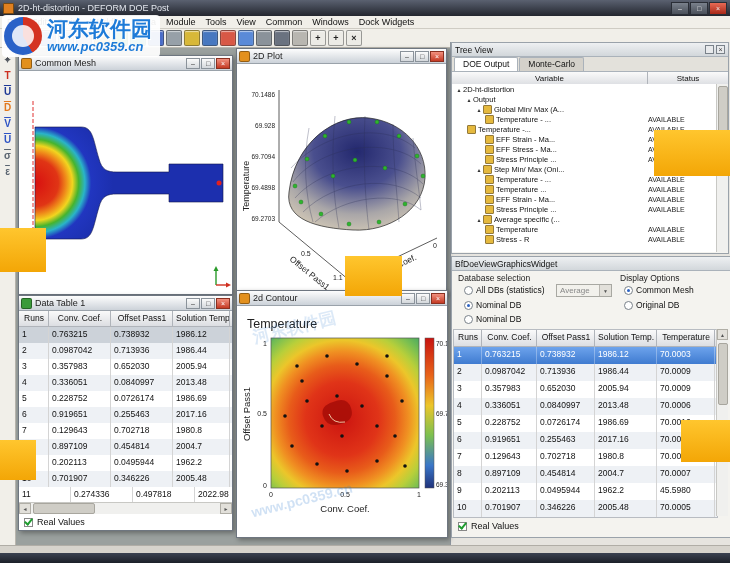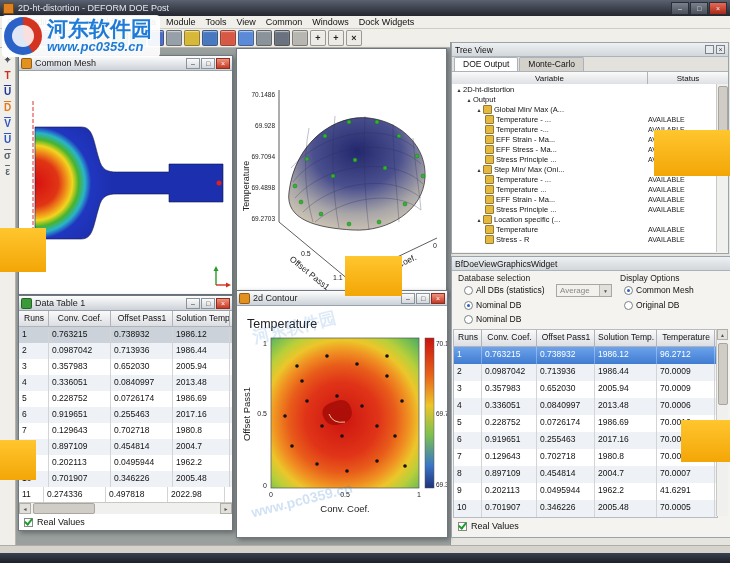--- a/index.html
+++ b/index.html
@@ -224,6 +224,15 @@
   </div>
 
   <div class="win" id="win-plot" style="left:236px;top:48px;width:211px;height:247px;">
+    <div class="win-title">
+      <span class="win-ico" style="background:#e2901e;"></span>
+      <span>2D Plot</span>
+      <span class="win-btns">
+        <span class="wbtn">–</span>
+        <span class="wbtn">□</span>
+        <span class="wbtn close">×</span>
+      </span>
+    </div>
     <div class="win-body">
       <svg width="209" height="230" viewBox="0 0 209 230">
         <defs>

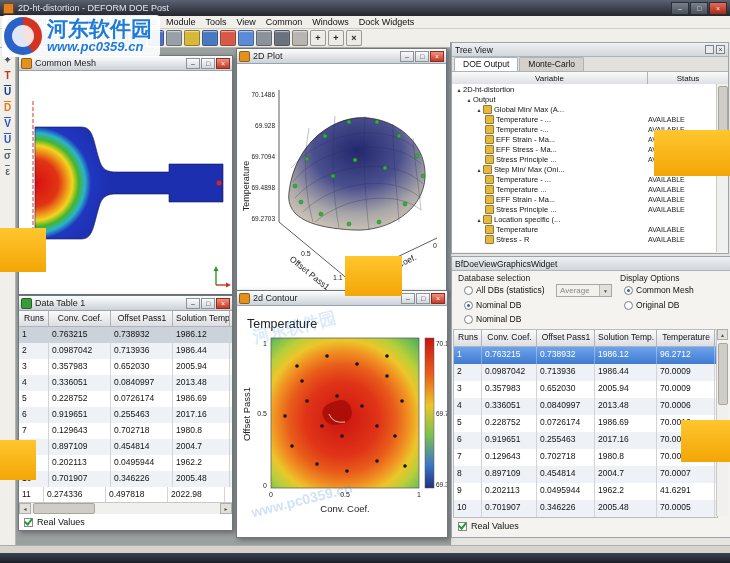--- a/index.html
+++ b/index.html
@@ -505,7 +505,7 @@
           <div class="tree-label">Temperature - ...</div>
           <div class="tree-status">AVAILABLE</div>
         </div>
-        <div class="tree-row" style="padding-left: 33px;">
+        <div class="tree-row" style="padding-left: 15px;">
           <div class="tree-ico"></div>
           <div class="tree-label">Temperature -...</div>
           <div class="tree-status">AVAILABLE</div>

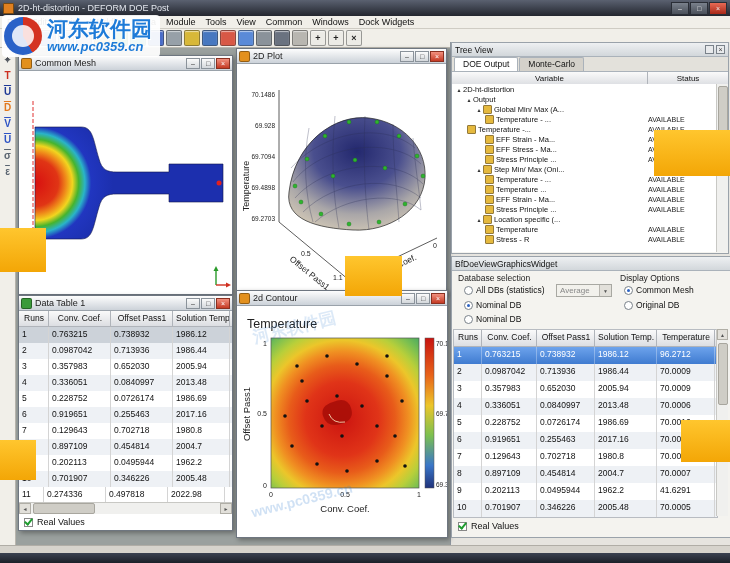--- a/index.html
+++ b/index.html
@@ -554,7 +554,7 @@
         <div class="tree-row" style="padding-left: 23px;">
           <div class="tree-exp">▴</div>
           <div class="tree-ico"></div>
-          <div class="tree-label">Location specific (...</div>
+          <div class="tree-label">Average specific (...</div>
           <div class="tree-status"></div>
         </div>
         <div class="tree-row" style="padding-left: 33px;">

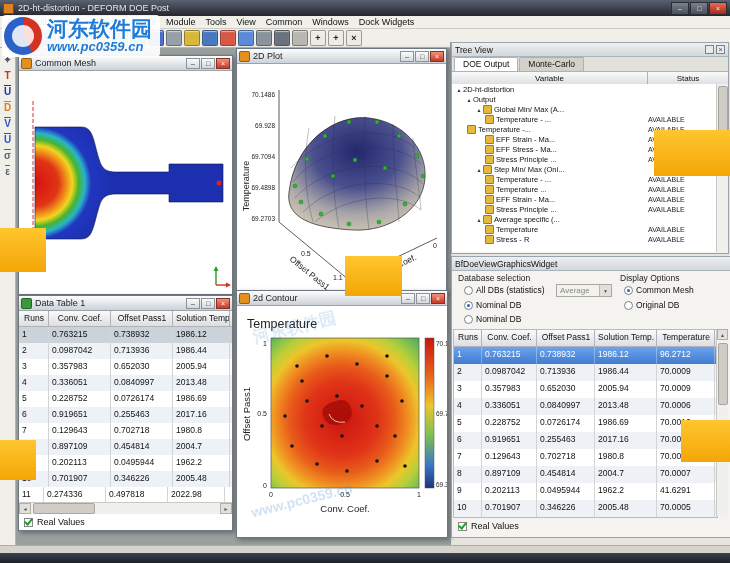--- a/index.html
+++ b/index.html
@@ -623,7 +623,7 @@
           <div class="t-cell" style="width: 55px;">0.763215</div>
           <div class="t-cell" style="width: 58px;">0.738932</div>
           <div class="t-cell" style="width: 62px;">1986.12</div>
-          <div class="t-cell" style="width: 58px;">96.2712</div>
+          <div class="t-cell" style="width: 58px;">70.0003</div>
         </div>
         <div class="t-row row-alt">
           <div class="t-cell" style="width: 28px;">2</div>

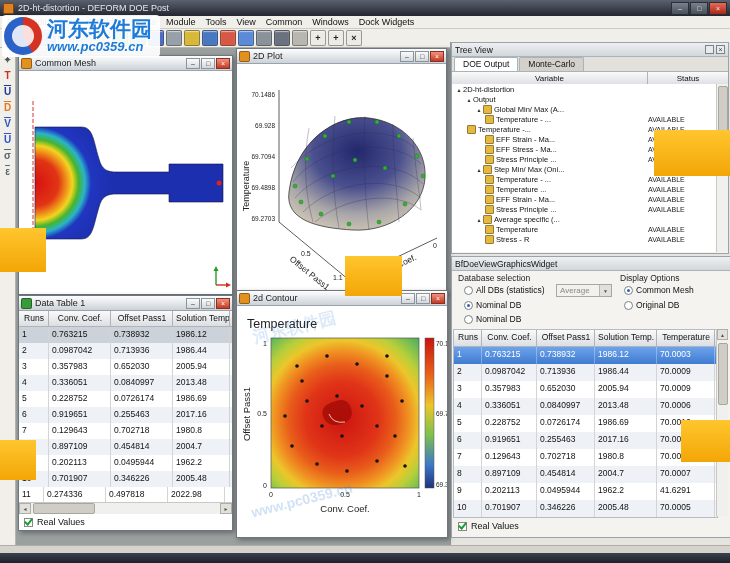--- a/index.html
+++ b/index.html
@@ -375,7 +375,7 @@
             <div class="t-cell" style="width: 57px;">2005.48</div>
           </div>
           <div class="t-row">
-            <div class="t-cell" style="width: 25px;">11</div>
+            <div class="t-cell" style="width: 52px;">11</div>
             <div class="t-cell" style="width: 62px;">0.274336</div>
             <div class="t-cell" style="width: 62px;">0.497818</div>
             <div class="t-cell" style="width: 57px;">2022.98</div>

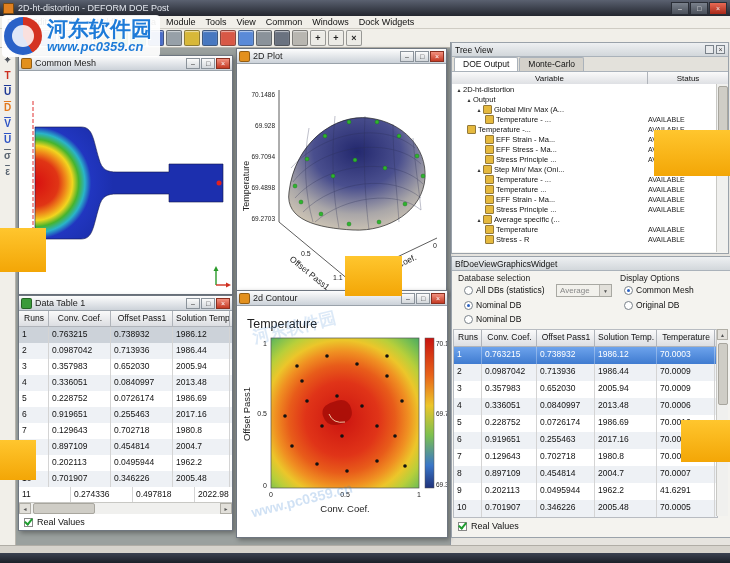--- a/index.html
+++ b/index.html
@@ -679,7 +679,7 @@
           <div class="t-cell" style="width: 55px;">0.202113</div>
           <div class="t-cell" style="width: 58px;">0.0495944</div>
           <div class="t-cell" style="width: 62px;">1962.2</div>
-          <div class="t-cell" style="width: 58px;">41.6291</div>
+          <div class="t-cell" style="width: 58px;">45.5980</div>
         </div>
         <div class="t-row row-alt">
           <div class="t-cell" style="width: 28px;">10</div>

